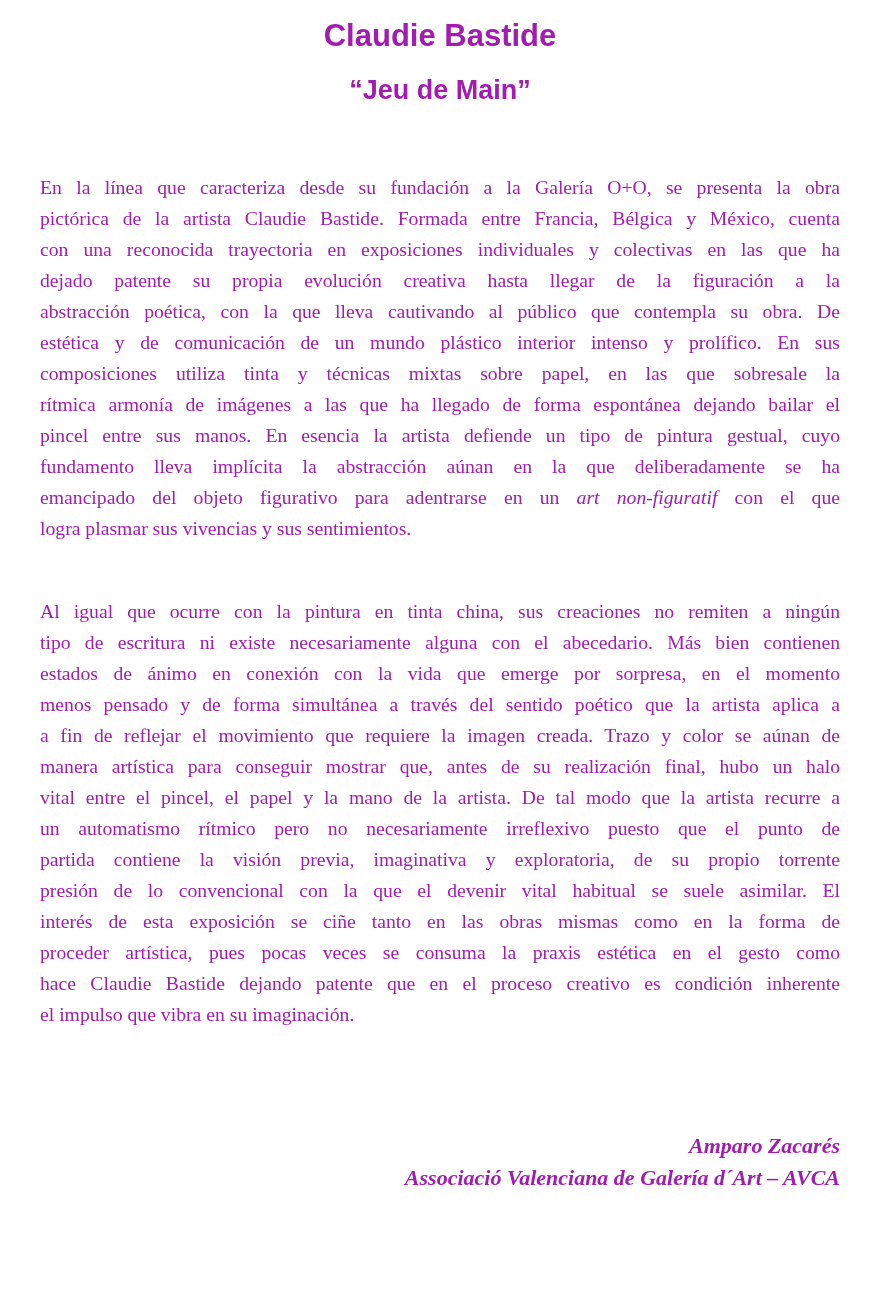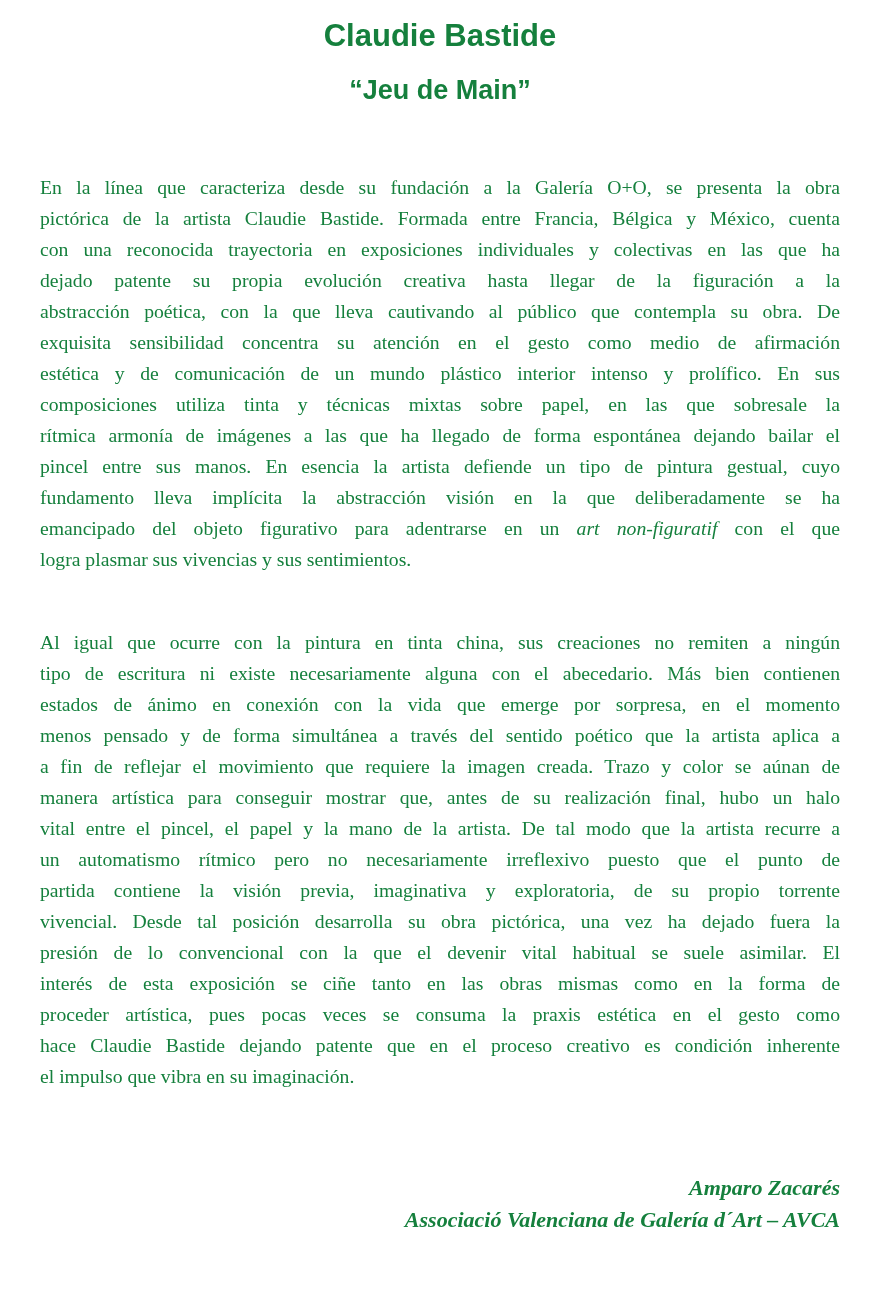--- a/index.html
+++ b/index.html
@@ -10,7 +10,7 @@
     box-sizing: border-box;
     padding: 16px 40px 0;
     background: #ffffff;
-    color: #15803d;
+    color: #a21caf;
     font-family: "Liberation Serif", serif;
     overflow: hidden;
   }

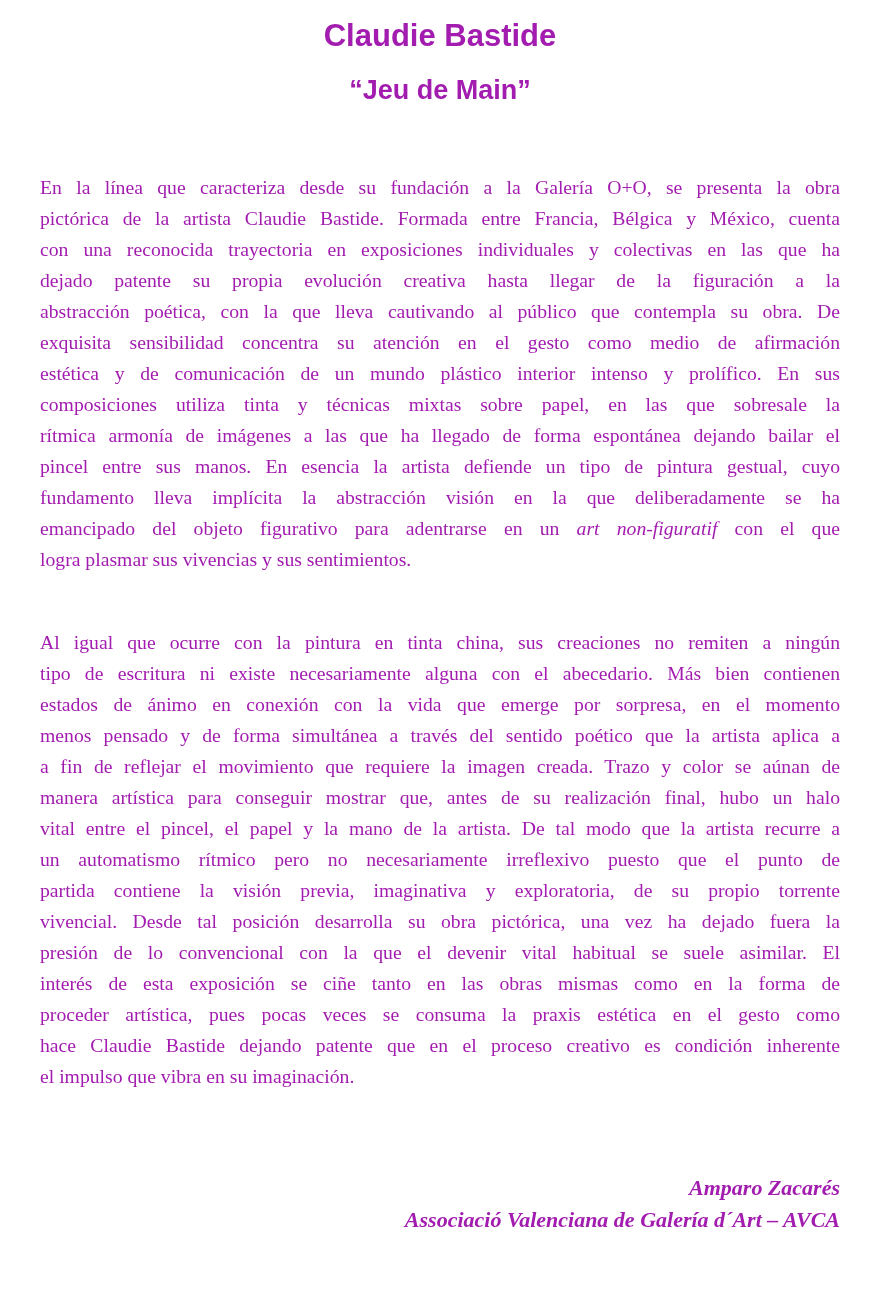--- a/index.html
+++ b/index.html
@@ -73,7 +73,6 @@
         <div class="line">con una reconocida trayectoria en exposiciones individuales y colectivas en las que ha</div>
         <div class="line">dejado patente su propia evolución creativa hasta llegar de la figuración a la</div>
         <div class="line">abstracción poética, con la que lleva cautivando al público que contempla su obra. De</div>
-        <div class="line">exquisita sensibilidad concentra su atención en el gesto como medio de afirmación</div>
         <div class="line">estética y de comunicación de un mundo plástico interior intenso y prolífico. En sus</div>
         <div class="line">composiciones utiliza tinta y técnicas mixtas sobre papel, en las que sobresale la</div>
         <div class="line">rítmica armonía de imágenes a las que ha llegado de forma espontánea dejando bailar el</div>

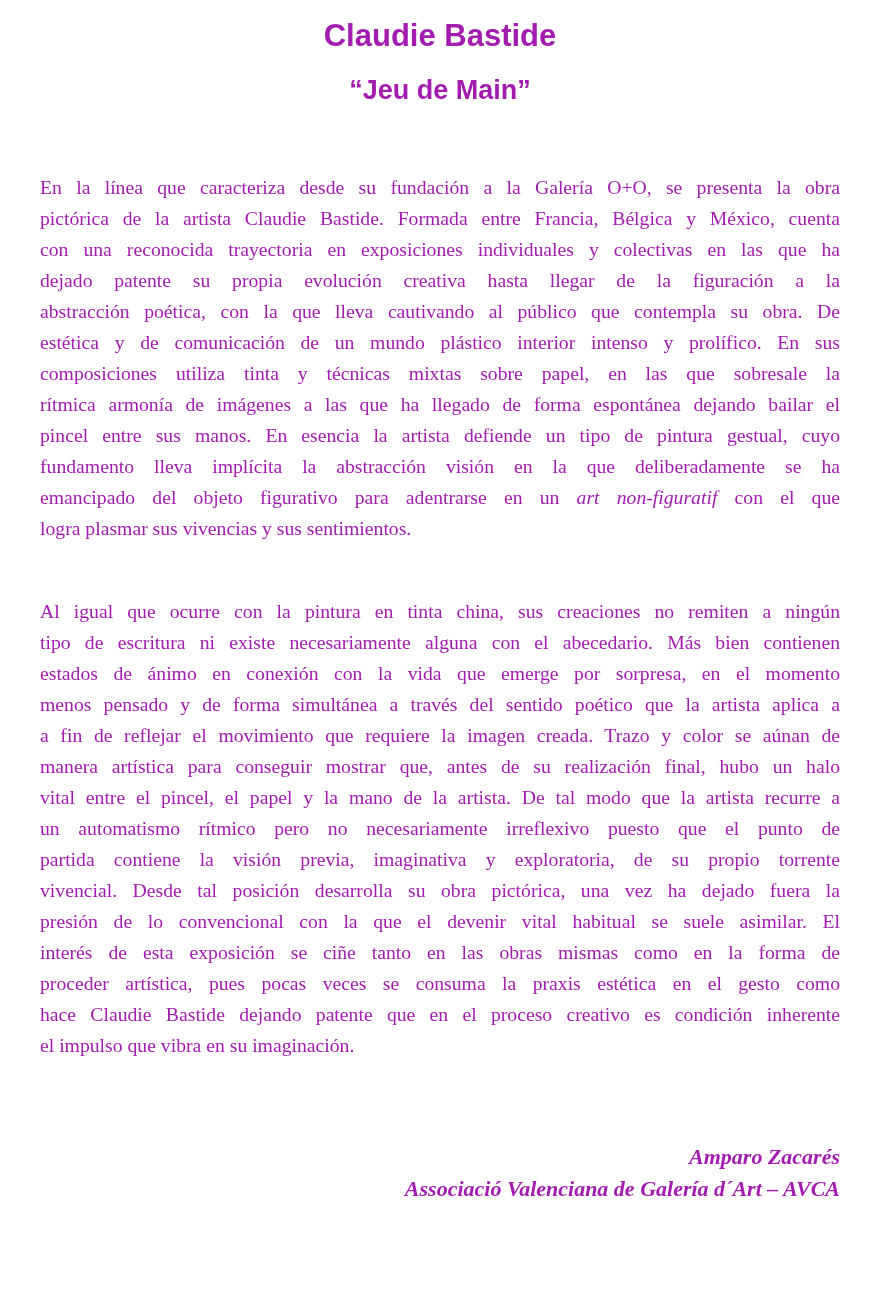--- a/index.html
+++ b/index.html
@@ -77,7 +77,7 @@
         <div class="line">composiciones utiliza tinta y técnicas mixtas sobre papel, en las que sobresale la</div>
         <div class="line">rítmica armonía de imágenes a las que ha llegado de forma espontánea dejando bailar el</div>
         <div class="line">pincel entre sus manos. En esencia la artista defiende un tipo de pintura gestual, cuyo</div>
-        <div class="line">fundamento lleva implícita la abstracción visión en la que deliberadamente se ha</div>
+        <div class="line">fundamento lleva implícita la abstracción aúnan en la que deliberadamente se ha</div>
         <div class="line">emancipado del objeto figurativo para adentrarse en un <em>art non-figuratif</em> con el que</div>
         <div class="line last-line">logra plasmar sus vivencias y sus sentimientos.</div>
       </div>

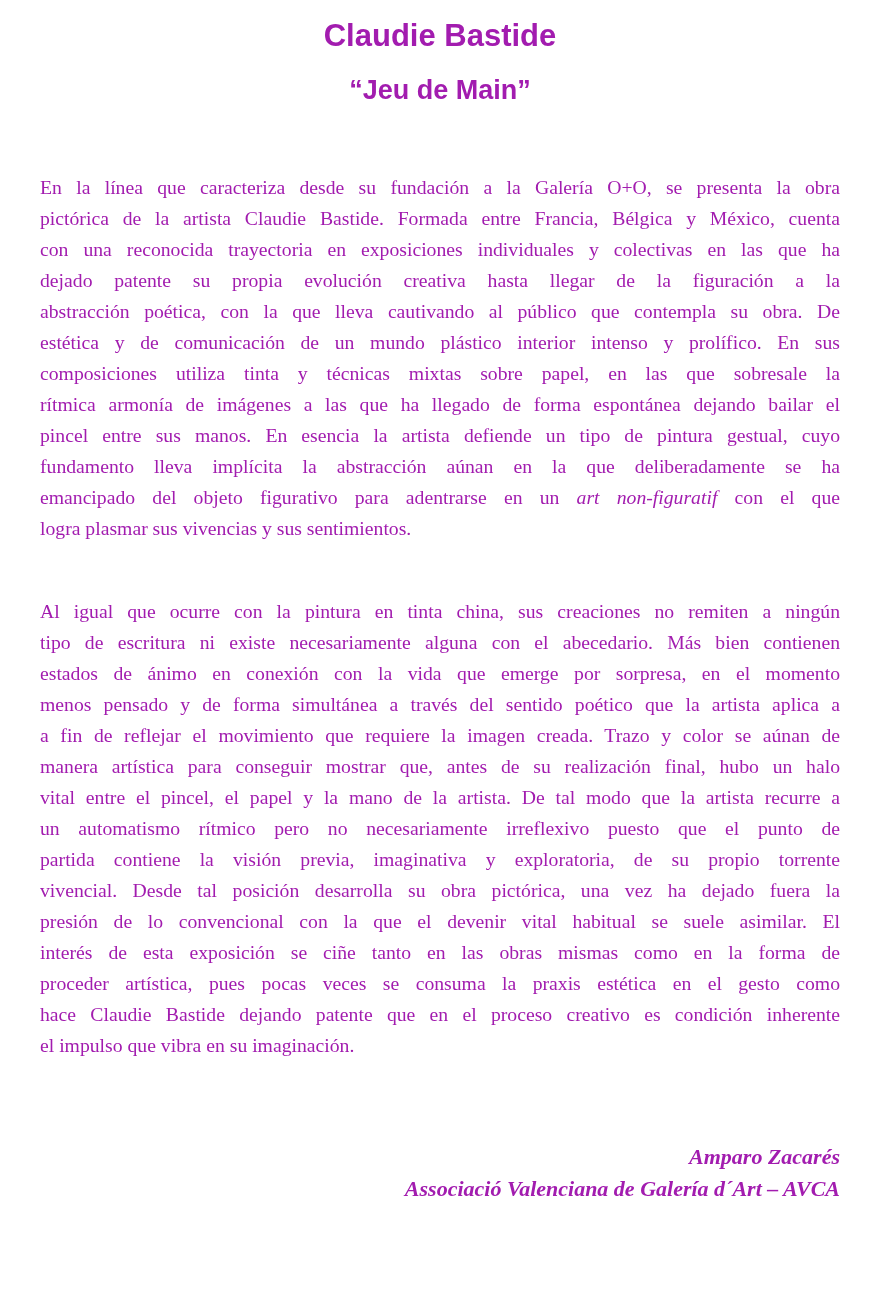--- a/index.html
+++ b/index.html
@@ -91,7 +91,6 @@
         <div class="line">vital entre el pincel, el papel y la mano de la artista. De tal modo que la artista recurre a</div>
         <div class="line">un automatismo rítmico pero no necesariamente irreflexivo puesto que el punto de</div>
         <div class="line">partida contiene la visión previa, imaginativa y exploratoria, de su propio torrente</div>
-        <div class="line">vivencial. Desde tal posición desarrolla su obra pictórica, una vez ha dejado fuera la</div>
         <div class="line">presión de lo convencional con la que el devenir vital habitual se suele asimilar. El</div>
         <div class="line">interés de esta exposición se ciñe tanto en las obras mismas como en la forma de</div>
         <div class="line">proceder artística, pues pocas veces se consuma la praxis estética en el gesto como</div>

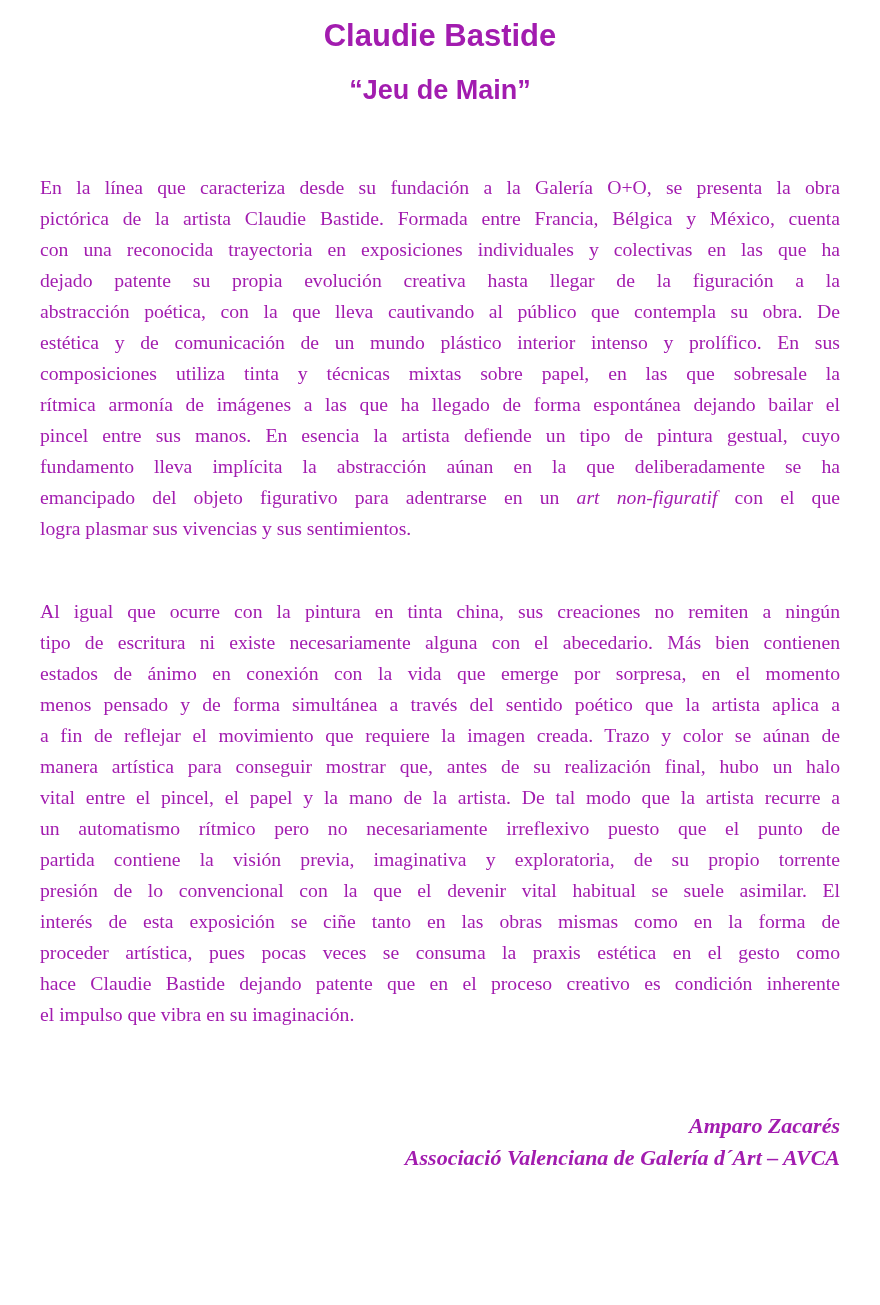--- a/index.html
+++ b/index.html
@@ -49,7 +49,7 @@
   }
   .line em { font-style: italic; }
   .signature {
-    margin-top: 80px;
+    margin-top: 100px;
     text-align: right;
     font-weight: 700;
     font-style: italic;

